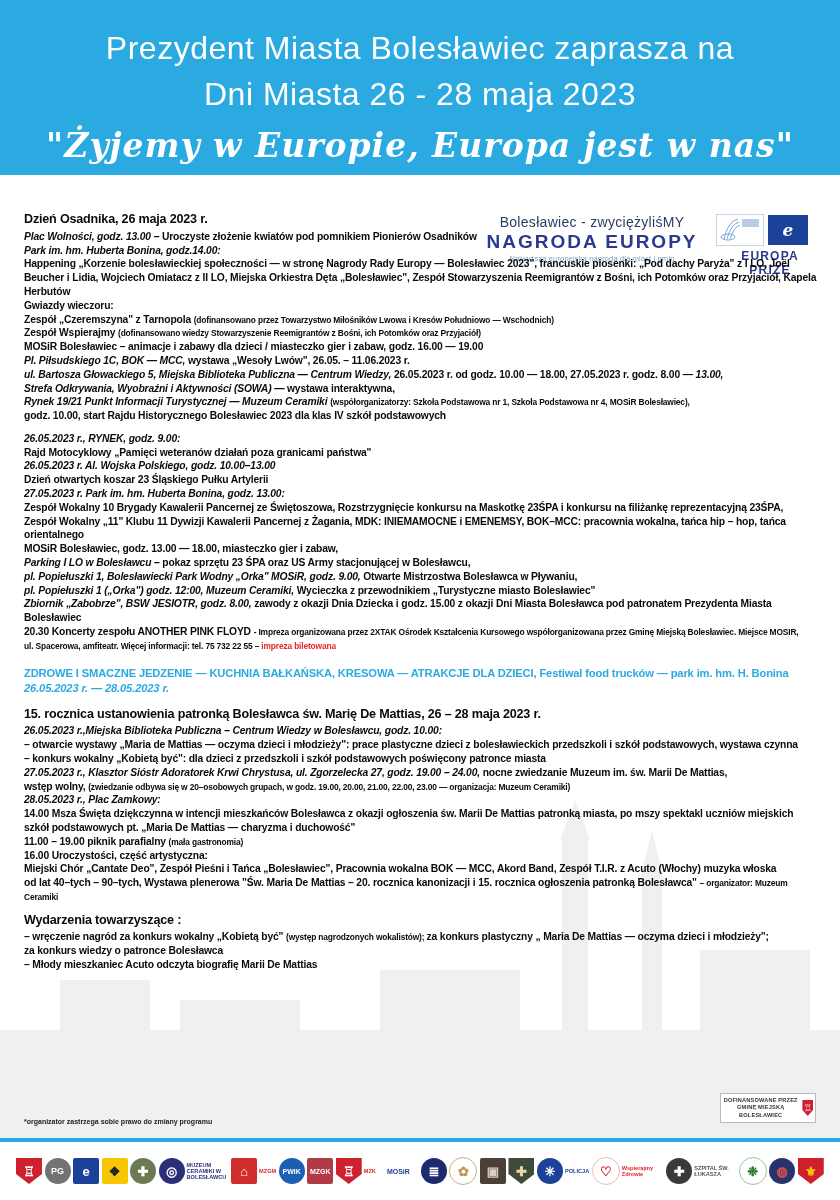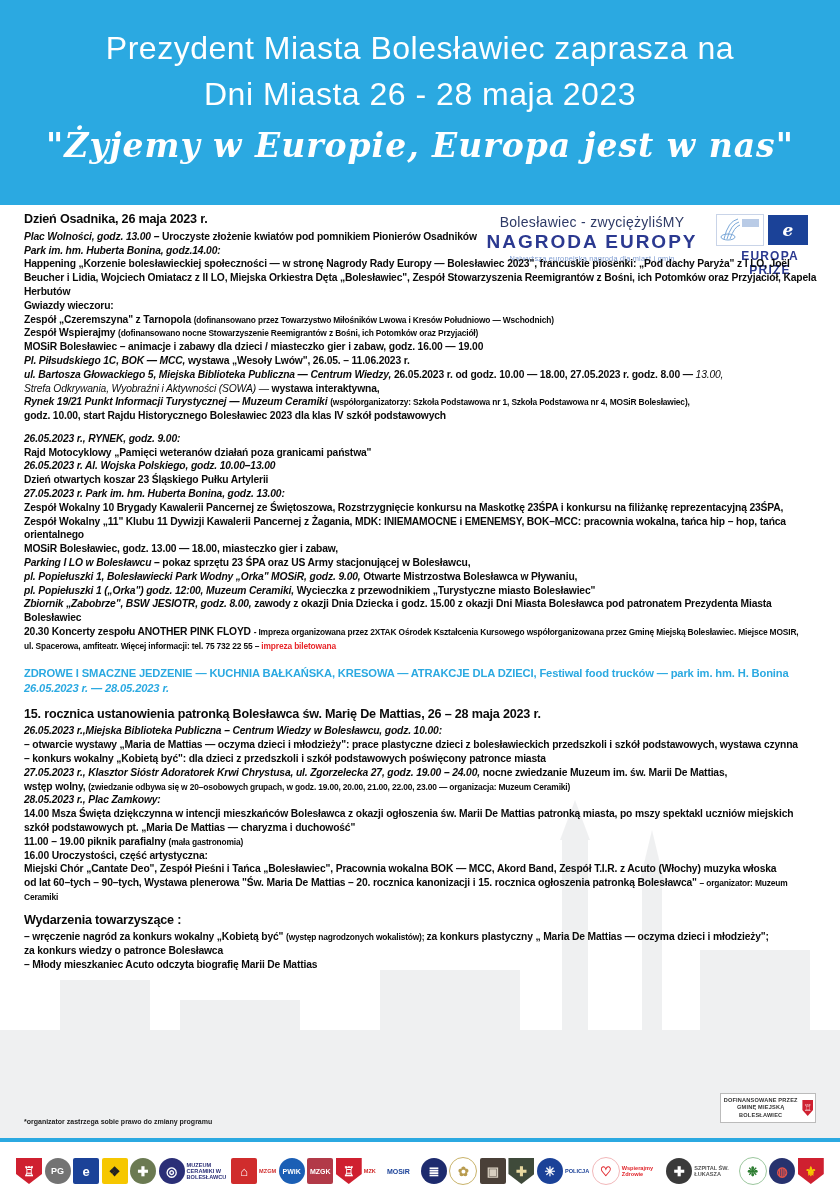--- a/index.html
+++ b/index.html
@@ -8,7 +8,7 @@
     background:#ffffff;font-family:"Liberation Sans",sans-serif;color:#0a0a0a;
   }
   
-  .hdr{position:absolute;top:0;left:0;width:840px;height:205px;background:#2ba9e1;color:#fff;text-align:center;}
+  .hdr{position:absolute;top:0;left:0;width:840px;height:175px;background:#2ba9e1;color:#fff;text-align:center;}
   .hdr-l1{padding-top:30px;font-size:32px;font-weight:400;letter-spacing:.5px;}
   .hdr-l2{margin-top:9px;font-size:32px;font-weight:400;letter-spacing:.5px;}
   .hdr-motto{margin-top:13px;font-family:"DejaVu Serif",serif;font-style:italic;font-weight:bold;font-size:33px;letter-spacing:1px;}

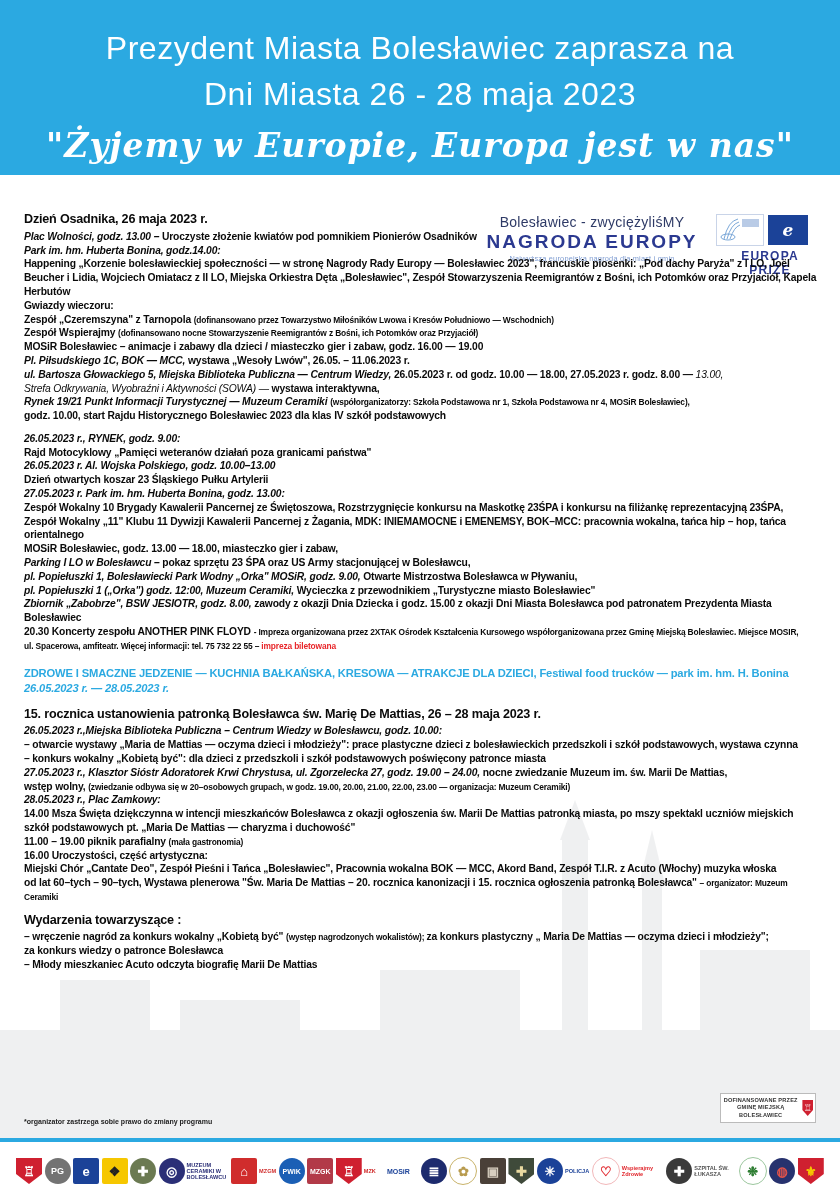--- a/index.html
+++ b/index.html
@@ -114,7 +114,7 @@
       <div class="line"><span class="sg-n">Happening „Korzenie bolesławieckiej społeczności — w stronę Nagrody Rady Europy — Bolesławiec 2023", francuskie piosenki: „Pod dachy Paryża" z I LO, Joël Beucher i Lidia, Wojciech Omiatacz z II LO, Miejska Orkiestra Dęta „Bolesławiec", Zespół Stowarzyszenia Reemigrantów z Bośni, ich Potomków oraz Przyjaciół, Kapela Herbutów</span></div>
       <div class="line"><span class="sg-b">Gwiazdy wieczoru:</span></div>
       <div class="line"><span class="sg-b">Zespół „Czeremszyna" z Tarnopola </span><span class="sg-sm">(dofinansowano przez Towarzystwo Miłośników Lwowa i Kresów Południowo — Wschodnich)</span></div>
-      <div class="line"><span class="sg-b">Zespół Wspierajmy </span><span class="sg-sm">(dofinansowano nocne Stowarzyszenie Reemigrantów z Bośni, ich Potomków oraz Przyjaciół)</span></div>
+      <div class="line"><span class="sg-b">Zespół Wspierajmy </span><span class="sg-sm">(dofinansowano wiedzy Stowarzyszenie Reemigrantów z Bośni, ich Potomków oraz Przyjaciół)</span></div>
       <div class="line"><span class="sg-n">MOSiR Bolesławiec – animacje i zabawy dla dzieci / miasteczko gier i zabaw, godz. 16.00 — 19.00</span></div>
       <div class="line"><span class="sg-bi">Pl. Piłsudskiego 1C, BOK — MCC, </span><span class="sg-n">wystawa „Wesoły Lwów", 26.05. – 11.06.2023 r.</span></div>
       <div class="line"><span class="sg-bi">ul. Bartosza Głowackiego 5, Miejska Biblioteka Publiczna — Centrum Wiedzy, </span><span class="sg-n">26.05.2023 r. od godz. 10.00 — 18.00, 27.05.2023 r. godz. 8.00 — </span><span class="sg-i">13.00,</span></div>

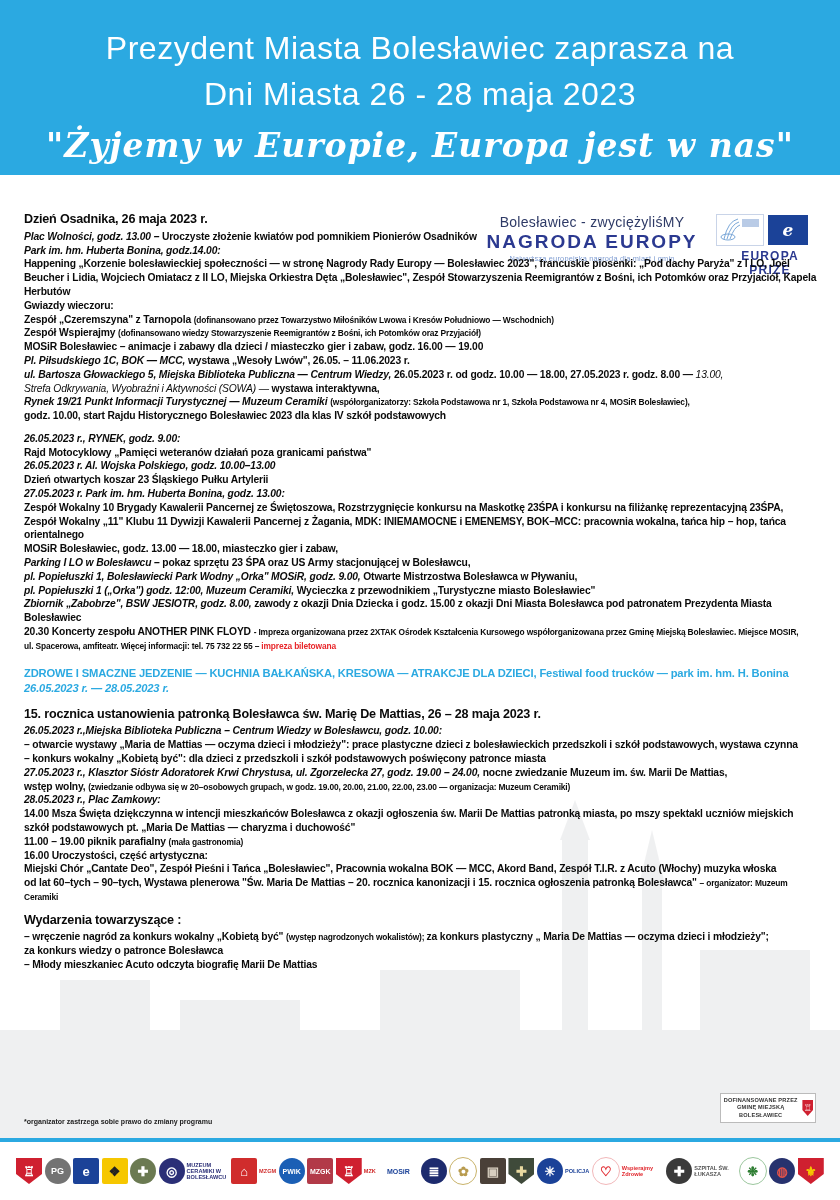--- a/index.html
+++ b/index.html
@@ -34,7 +34,7 @@
   .sg-n{font-weight:bold;}
   .sg-b{font-weight:bold;}
   .sg-bi{font-weight:bold;font-style:italic;}
-  .sg-i{font-weight:normal;font-style:italic;}
+  .sg-i{font-weight:bold;font-style:italic;}
   .sg-sm{font-weight:bold;font-size:8.4px;}
   .sg-red{font-weight:bold;font-size:8.4px;color:#e8262a;}
   .section.banner{margin:13px 0 11px 0;}

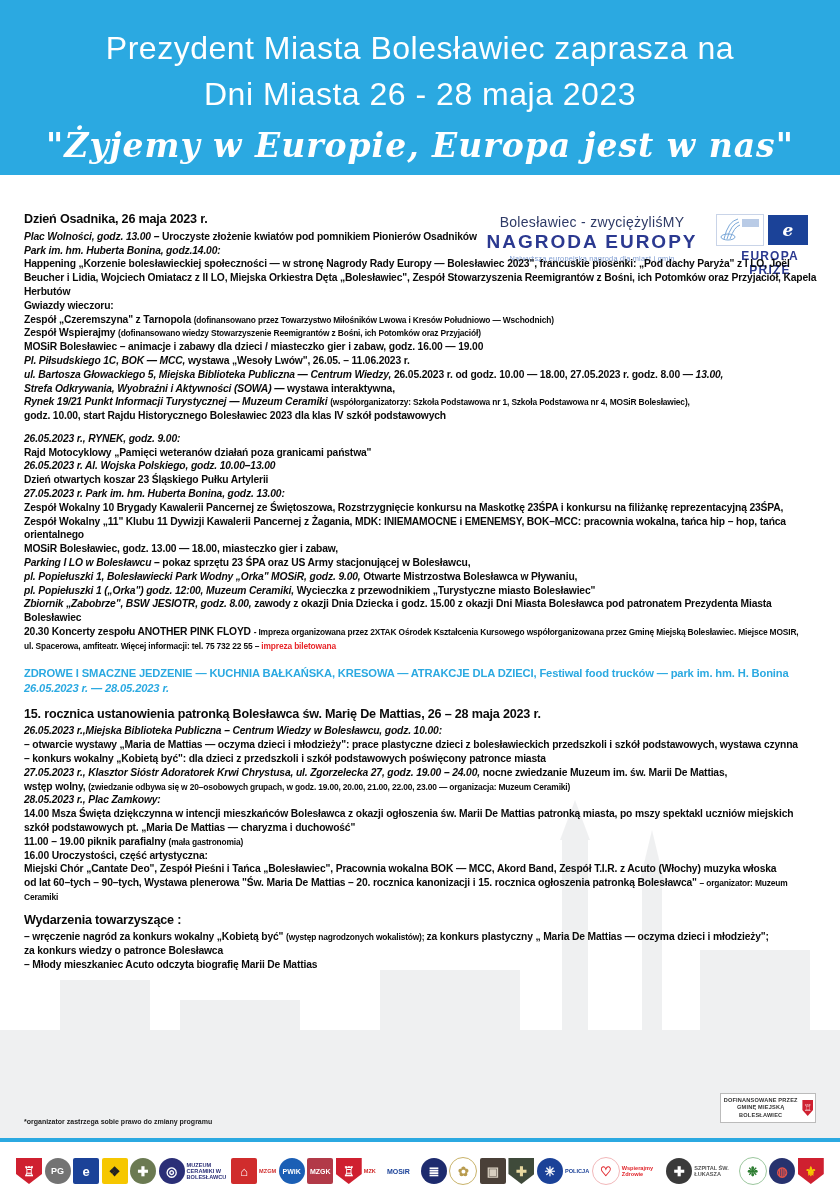--- a/index.html
+++ b/index.html
@@ -153,7 +153,7 @@
       <div class="line"><span class="sg-n">11.00 – 19.00 piknik parafialny </span><span class="sg-sm">(mała gastronomia)</span></div>
       <div class="line"><span class="sg-n">16.00 Uroczystości, część artystyczna:</span></div>
       <div class="line"><span class="sg-n">Miejski Chór „Cantate Deo", Zespół Pieśni i Tańca „Bolesławiec", Pracownia wokalna BOK — MCC, Akord Band, Zespół T.I.R. z Acuto (Włochy) muzyka włoska</span></div>
-      <div class="line"><span class="sg-n">od lat 60–tych – 90–tych, Wystawa plenerowa "Św. Maria De Mattias – 20. rocznica kanonizacji i 15. rocznica ogłoszenia patronką Bolesławca" </span><span class="sg-sm">– organizator: Muzeum Ceramiki</span></div>
+      <div class="line"><span class="sg-n">od lat 40–tych – 90–tych, Wystawa plenerowa "Św. Maria De Mattias – 20. rocznica kanonizacji i 15. rocznica ogłoszenia patronką Bolesławca" </span><span class="sg-sm">– organizator: Muzeum Ceramiki</span></div>
     </div>
     <div class="section">
       <div class="sec-h">Wydarzenia towarzyszące :</div>

